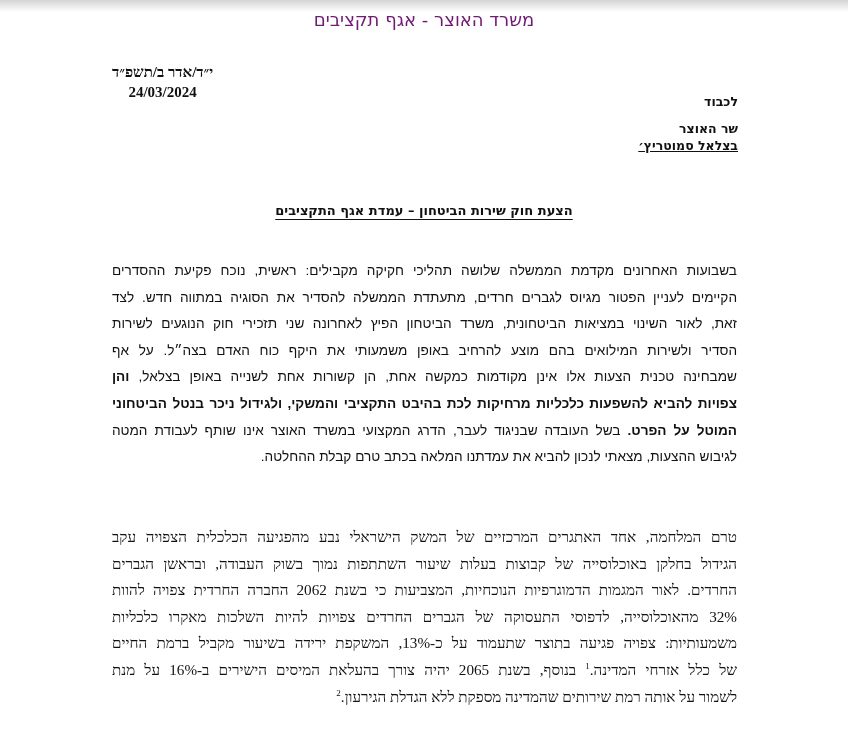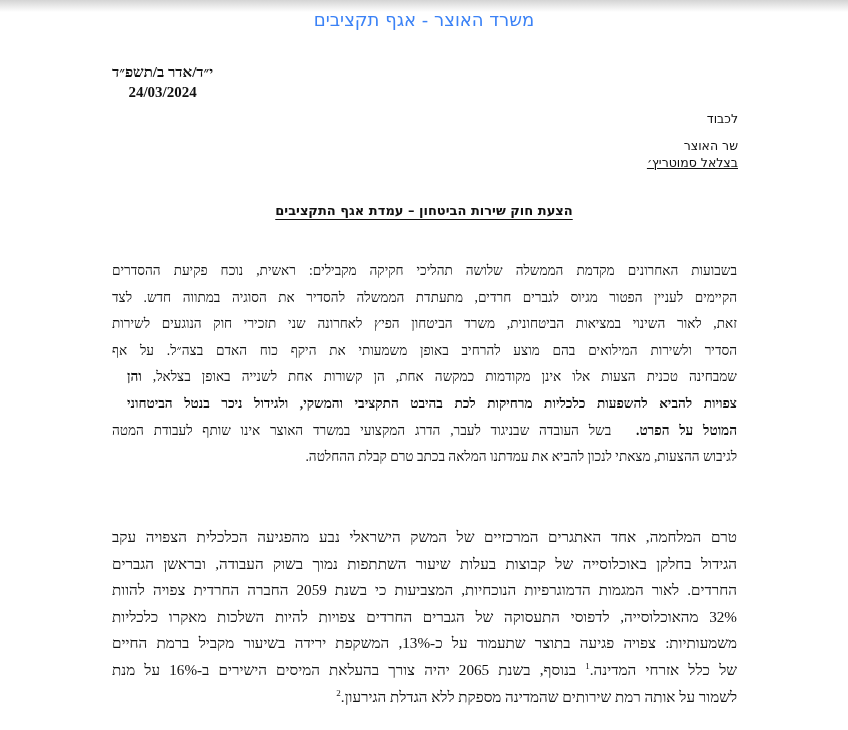--- a/index.html
+++ b/index.html
@@ -15,7 +15,7 @@
   .page { position:absolute; left:0; top:0; width:848px; height:730px; direction:rtl; }
   .header {
     position:absolute; top:9px; left:0; width:848px; text-align:center;
-    font-family: "DejaVu Sans", sans-serif; font-size:18px; color:#3b82f6;
+    font-family: "DejaVu Sans", sans-serif; font-size:18px; color:#701a75;
   }
   .date-block {
     position:absolute; left:112px; top:62px; direction:rtl; text-align:left;

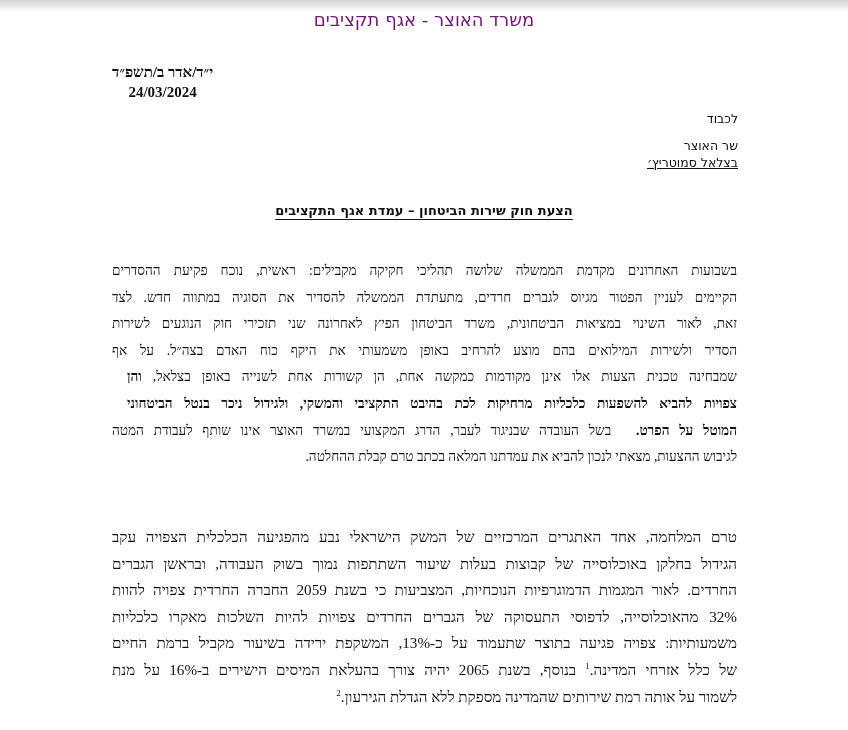--- a/index.html
+++ b/index.html
@@ -23,8 +23,8 @@
   }
   .date-block div { text-align:center; }
   .recip {
-    position:absolute; right:110px; top:110px; text-align:right;
-    font-family: "DejaVu Sans", sans-serif; font-weight:normal; font-size:12.5px; line-height:17px;
+    position:absolute; right:110px; top:93px; text-align:right;
+    font-family: "DejaVu Sans", sans-serif; font-weight:bold; font-size:12.5px; line-height:17px;
   }
   .recip .to { margin-bottom:10px; }
   .recip .name { text-decoration:underline; }

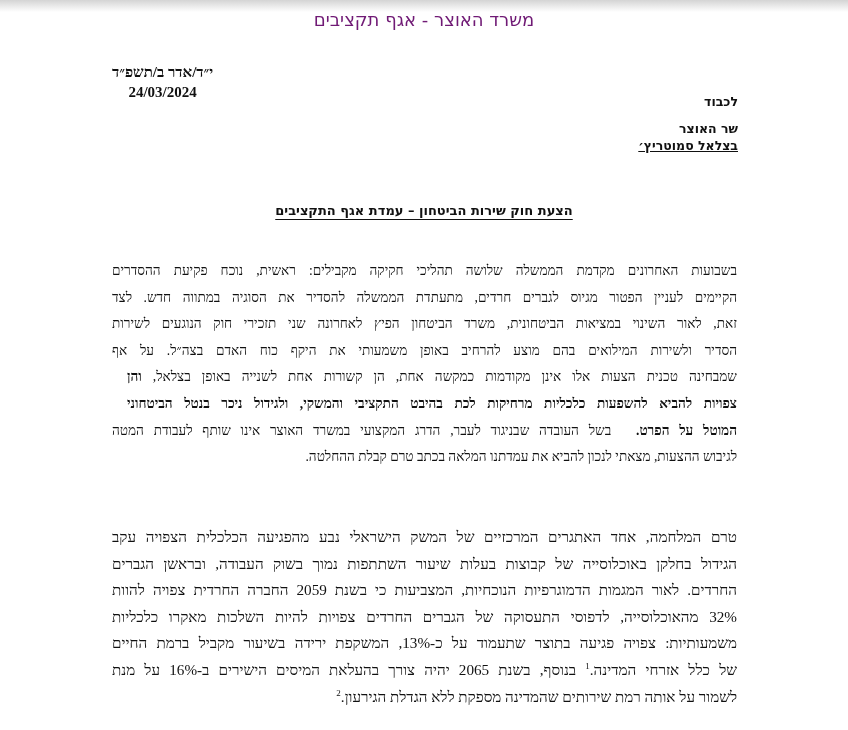--- a/index.html
+++ b/index.html
@@ -35,7 +35,7 @@
   }
   .para {
     position:absolute; right:111px; width:625px; text-align:justify;
-    text-align-last:right; font-family: Liberation Serif, serif;
+    text-align-last:right; font-family: Liberation Sans, sans-serif;
     font-size:13.6px; line-height:26.6px;
   }
   .para .line { display:block; text-align:justify; text-align-last:justify; white-space:nowrap; }

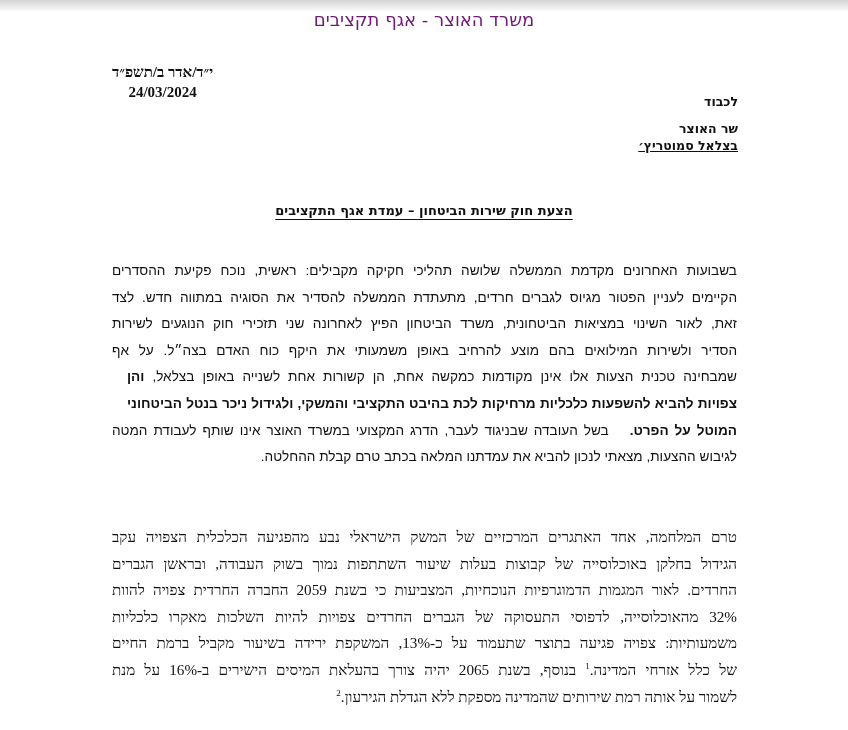--- a/index.html
+++ b/index.html
@@ -42,7 +42,7 @@
   .para .line.last { text-align-last:right; }
   .p1 { top:258px; }
   .p2 { top:524px; font-family:"Liberation Serif", "DejaVu Serif", serif; font-size:15.2px; line-height:26.6px;margin-left:40px; }
-  b { font-weight:bold;margin-left:15px; }
+  b { font-weight:bold; }
   sup { font-size:9px; line-height:0; }
 </style>
 </head>

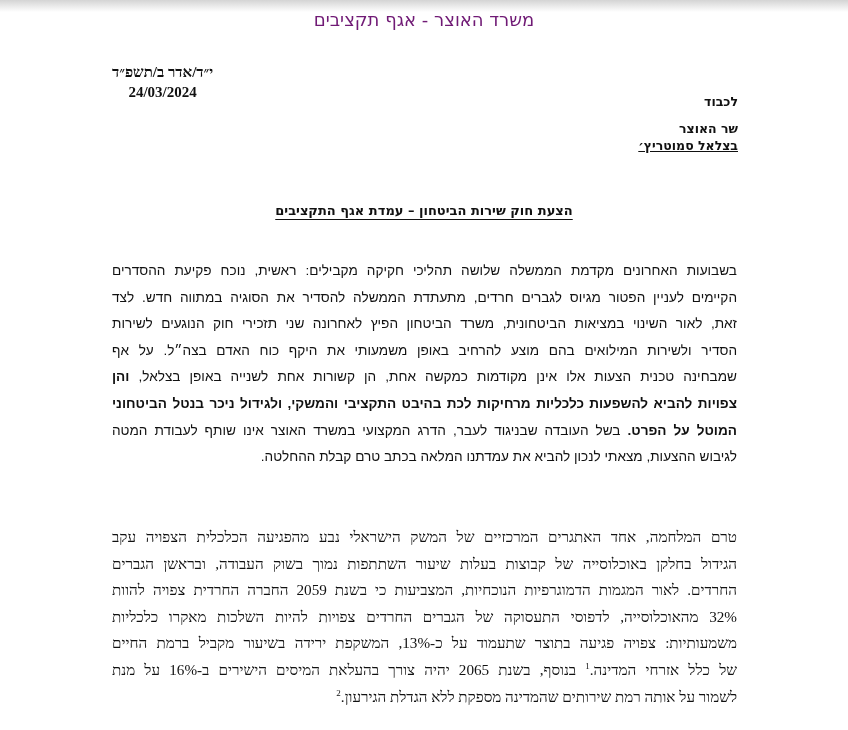--- a/index.html
+++ b/index.html
@@ -81,7 +81,7 @@
   <div class="para p2">
     <span class="line">טרם המלחמה, אחד האתגרים המרכזיים של המשק הישראלי נבע מהפגיעה הכלכלית הצפויה עקב</span>
     <span class="line">הגידול בחלקן באוכלוסייה של קבוצות בעלות שיעור השתתפות נמוך בשוק העבודה, ובראשן הגברים</span>
-    <span class="line">החרדים. לאור המגמות הדמוגרפיות הנוכחיות, המצביעות כי בשנת 2059 החברה החרדית צפויה להוות</span>
+    <span class="line">החרדים. לאור המגמות הדמוגרפיות הנוכחיות, המצביעות כי בשנת 2062 החברה החרדית צפויה להוות</span>
     <span class="line">32% מהאוכלוסייה, לדפוסי התעסוקה של הגברים החרדים צפויות להיות השלכות מאקרו כלכליות</span>
     <span class="line">משמעותיות: צפויה פגיעה בתוצר שתעמוד על כ-13%, המשקפת ירידה בשיעור מקביל ברמת החיים</span>
     <span class="line"><span>של כלל אזרחי המדינה.</span><sup>1</sup> <span>בנוסף, בשנת 2065 יהיה צורך בהעלאת המיסים הישירים ב-16% על מנת</span></span>

